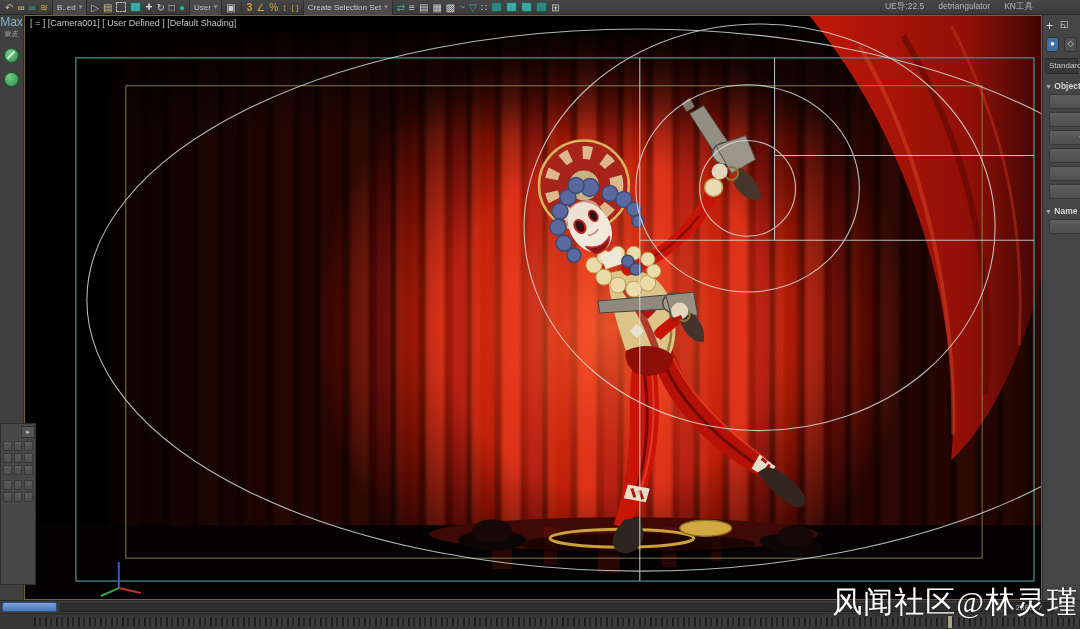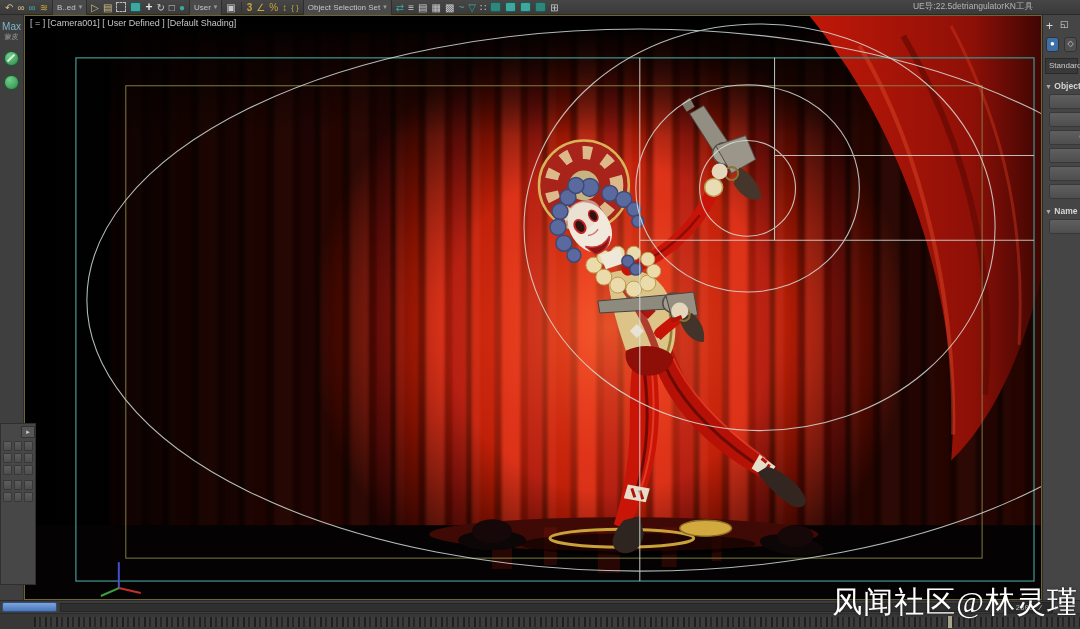--- a/index.html
+++ b/index.html
@@ -94,7 +94,7 @@
     <span class="tbi gold">↕</span>
     <span class="tbi gold" style="font-size:8px">{ }</span>
     <span class="tbdd">
-      <span>Object Selection Set</span>
+      <span>Create Selection Set</span>
       <span class="car">▾</span>
     </span>
     <span class="tbi teal">⇄</span>

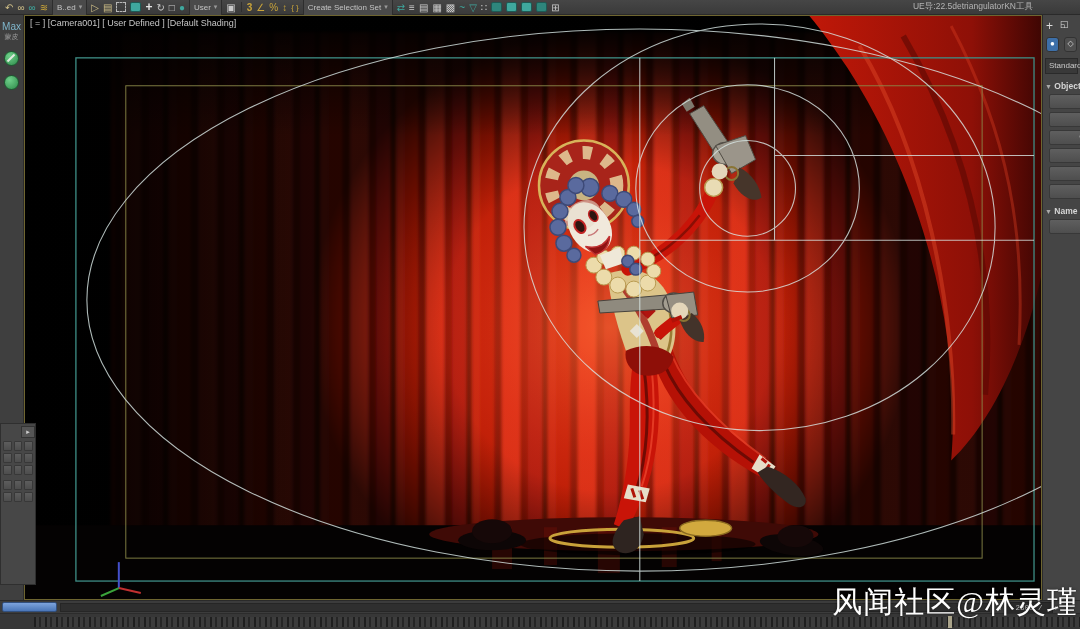--- a/index.html
+++ b/index.html
@@ -17,7 +17,7 @@
   .blk.d{background:#2e867c;}
   .dash{flex:none;width:8px;height:8px;border:1px dashed #b9b9b9;}
   .sep{flex:none;width:1px;height:10px;background:#2e2e2e;margin:0 1px;}
-  #tb-custom{margin-left:auto;margin-right:42px;display:flex;font-size:8.5px;color:#b4b4b4;}
+  #tb-custom{margin-left:auto;margin-right:42px;display:flex;gap:14px;font-size:8.5px;color:#b4b4b4;}
   
   #leftbar{position:absolute;left:0;top:15px;width:24px;height:585px;background:#3f3f3f;border-right:1px solid #2c2c2c;box-sizing:border-box;}
   #maxlogo{font-size:10px;color:#7fb6cc;text-align:center;margin-top:6px;}

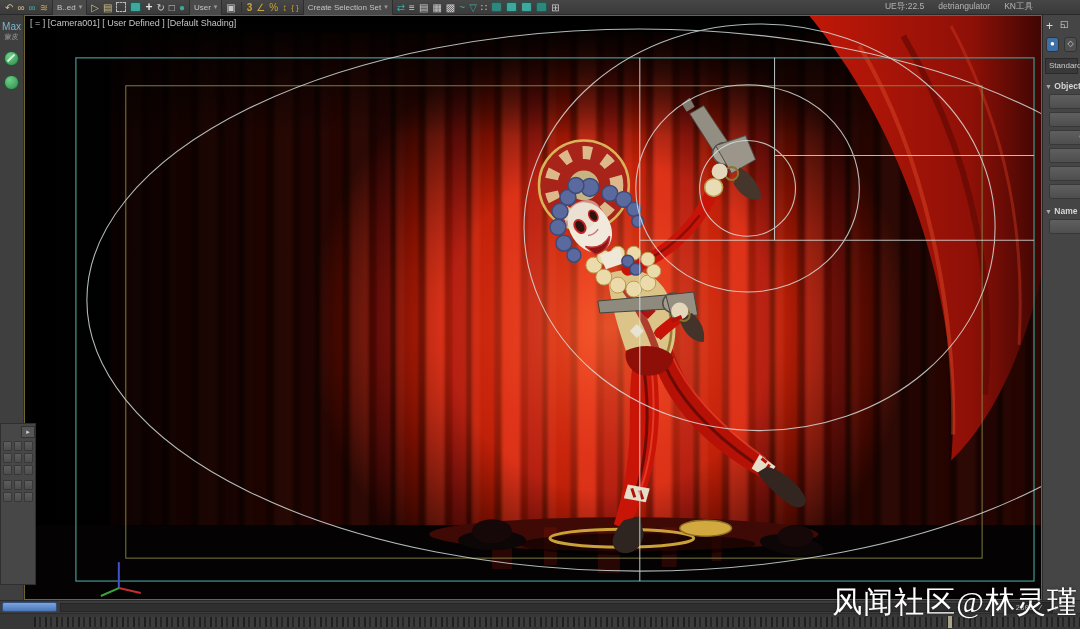--- a/index.html
+++ b/index.html
@@ -20,7 +20,7 @@
   #tb-custom{margin-left:auto;margin-right:42px;display:flex;gap:14px;font-size:8.5px;color:#b4b4b4;}
   
   #leftbar{position:absolute;left:0;top:15px;width:24px;height:585px;background:#3f3f3f;border-right:1px solid #2c2c2c;box-sizing:border-box;}
-  #maxlogo{font-size:10px;color:#7fb6cc;text-align:center;margin-top:6px;}
+  #maxlogo{font-size:12px;color:#7fb6cc;text-align:center;}
   #maxsub{font-size:7px;color:#9a9a9a;text-align:center;}
   .greenic{width:13px;height:13px;border-radius:50%;margin:9px auto 0;background:radial-gradient(circle at 35% 30%,#6fd08a,#2e8a4a);
            border:1px solid #1c5a30;position:relative;}

